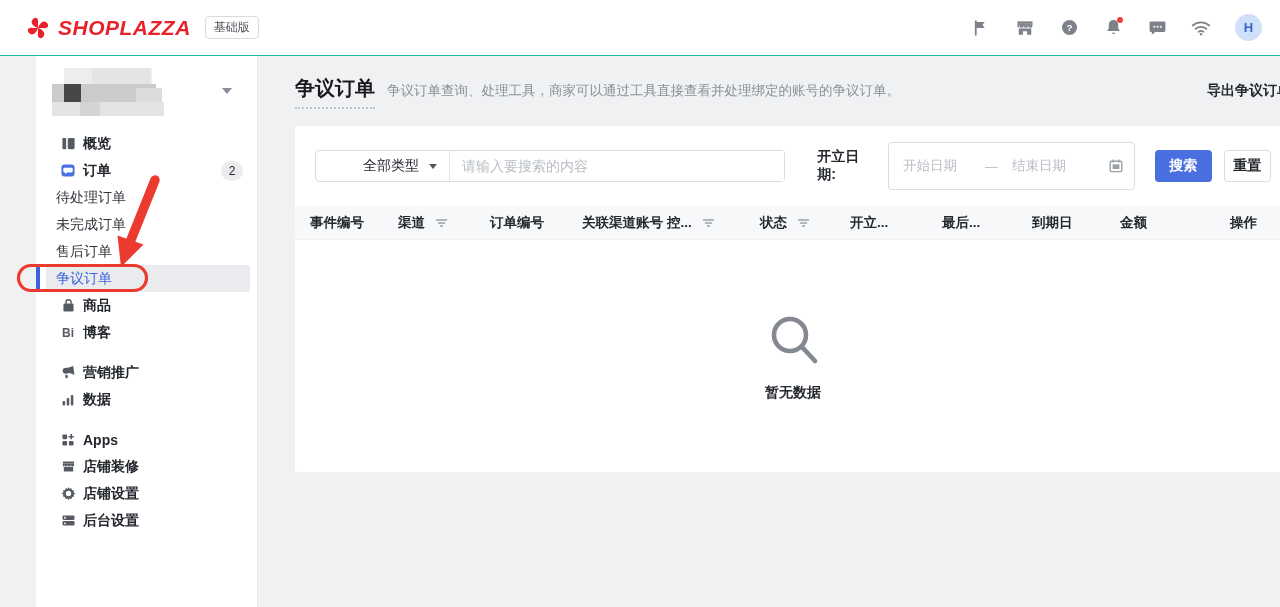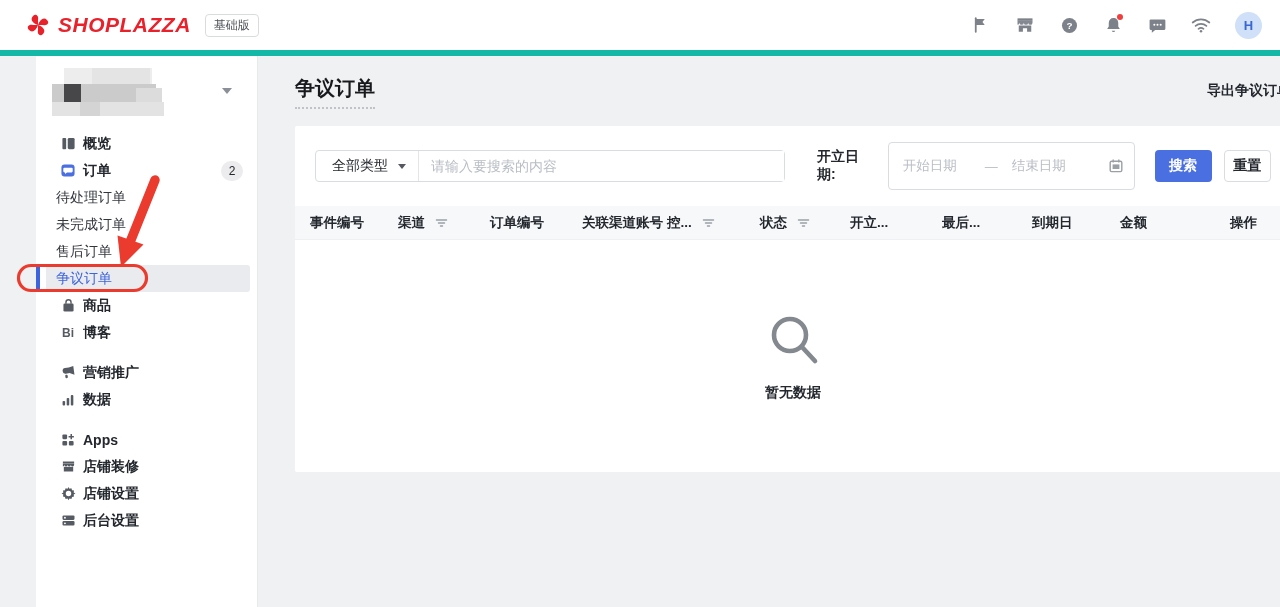--- a/index.html
+++ b/index.html
@@ -7,7 +7,7 @@
   body { font-family:"Liberation Sans", sans-serif; background:#f0f1f3; color:#1f2329; position:relative; }
 
   
-  .topbar { height:56px; background:#fff; border-bottom:6px solid #14b8a6; display:flex; align-items:center; justify-content:space-between; padding:0 18px 0 26px; position:relative; z-index:2; }
+  .topbar { height:56px; background:#fff; border-bottom:1px solid #14b8a6; display:flex; align-items:center; justify-content:space-between; padding:0 18px 0 26px; position:relative; z-index:2; }
   .brand { display:flex; align-items:center; gap:8px; }
   .logo-mark { width:24px; height:24px; }
   .logo-text { color:#e8212b; font-size:21px; font-weight:bold; font-style:italic; letter-spacing:.5px; }

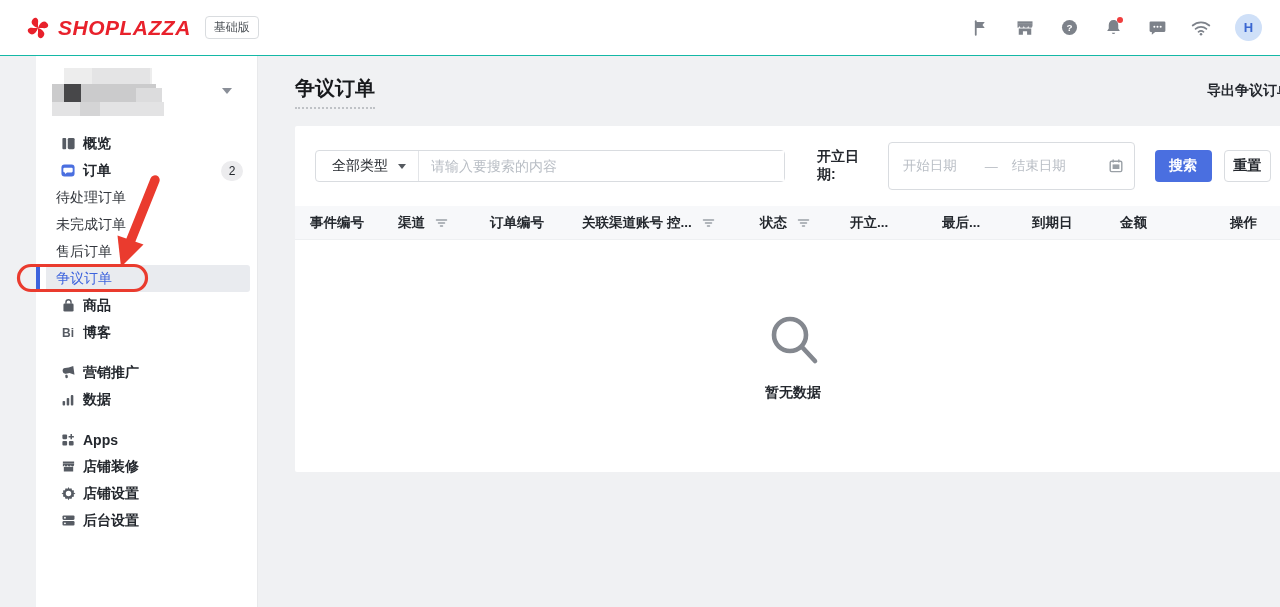--- a/index.html
+++ b/index.html
@@ -274,6 +274,7 @@
   <div class="main">
     <div class="page-head">
       <span class="page-title">争议订单</span>
+      <span class="page-desc">争议订单查询、处理工具，商家可以通过工具直接查看并处理绑定的账号的争议订单。</span>
       <span class="export-link">导出争议订单</span>
     </div>
 

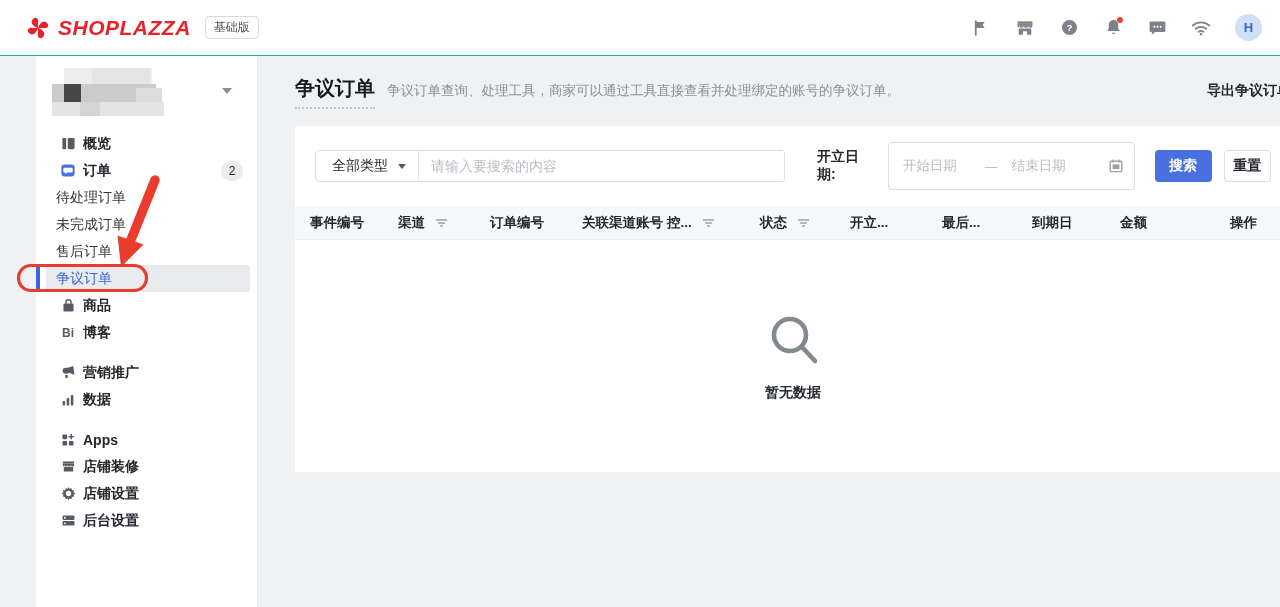--- a/index.html
+++ b/index.html
@@ -52,7 +52,7 @@
   
   .panel { margin-top:17px; background:#fff; border-radius:2px; width:996px; }
   .filter-row { display:flex; align-items:center; padding:16px 20px; }
-  .search-group { display:flex; align-items:center; width:477px; height:32px; border:1px solid #d9dce0; border-radius:4px; background:#fff; }
+  .search-group { display:flex; align-items:center; width:477px; height:32px; border:1px solid #d9dce0; border-radius:4px; background:#fff;padding-left:31px; }
   .type-select { display:flex; align-items:center; gap:10px; padding:0 12px 0 16px; height:100%; cursor:pointer; border-right:1px solid #e3e5e8; font-size:14px; color:#24282e; }
   .caret-down { width:0; height:0; border-left:4.5px solid transparent; border-right:4.5px solid transparent; border-top:5.5px solid #55595f; }
   .search-input { border:none; outline:none; flex:1; height:100%; padding:0 12px; font-size:14px; color:#24282e; font-family:"Liberation Sans", sans-serif; }

